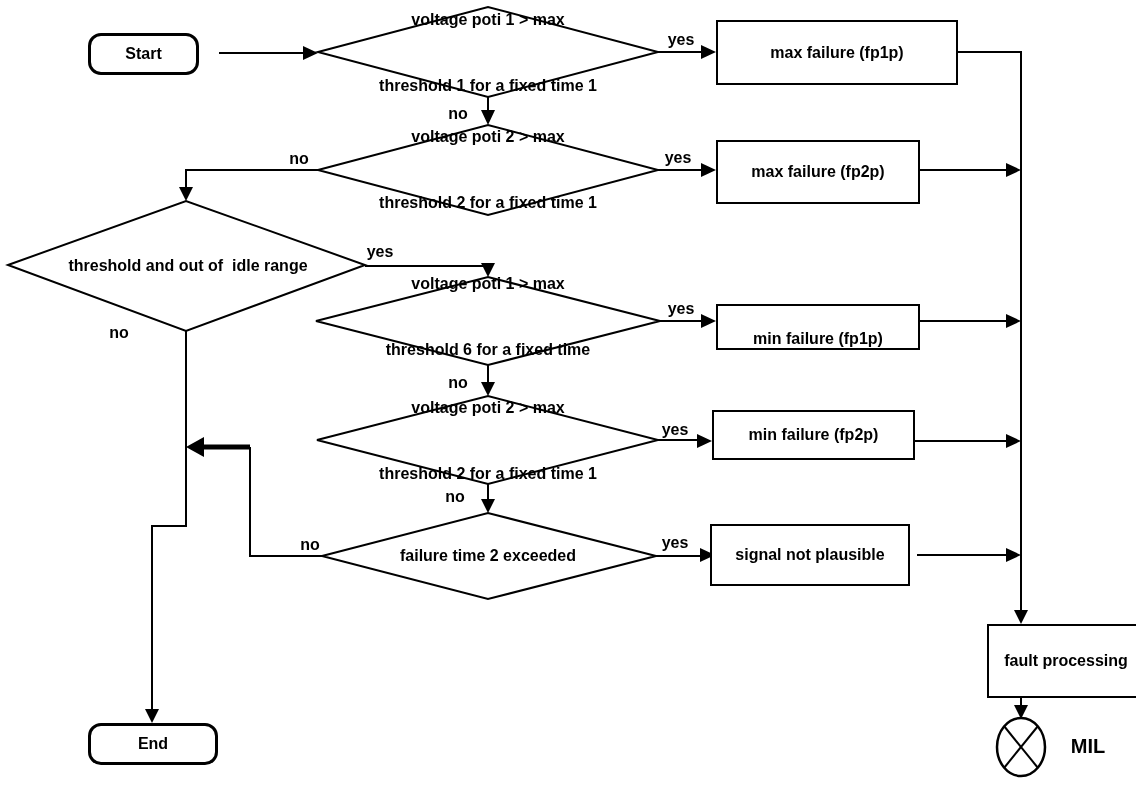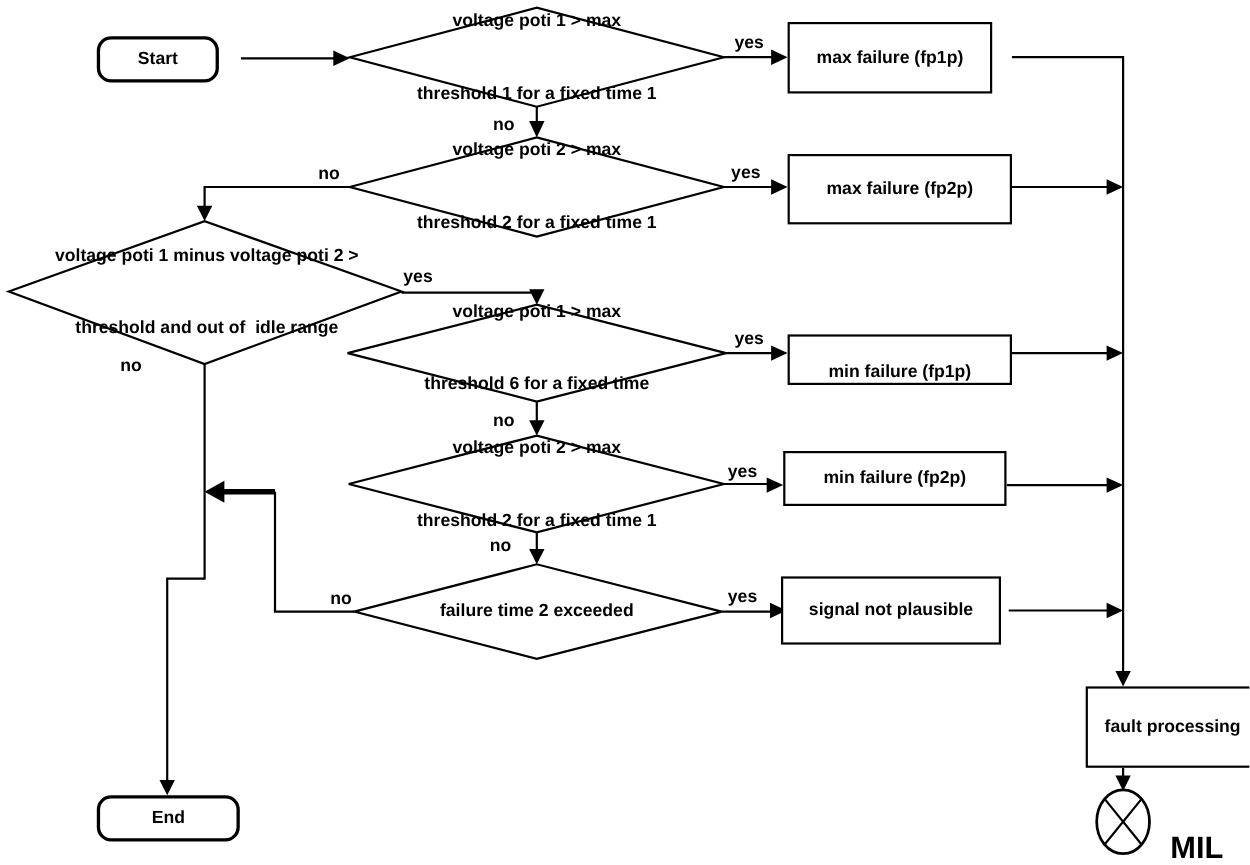--- a/index.html
+++ b/index.html
@@ -145,7 +145,7 @@
     <span>End</span>
   </div>
 
-  <div class="node" style="left:716px;top:20px;width:186px;height:65px;">
+  <div class="node" style="left:716px;top:20px;width:242px;height:65px;">
     <span>max failure (fp1p)</span>
   </div>
   <div class="node" style="left:716px;top:140px;width:204px;height:64px;">

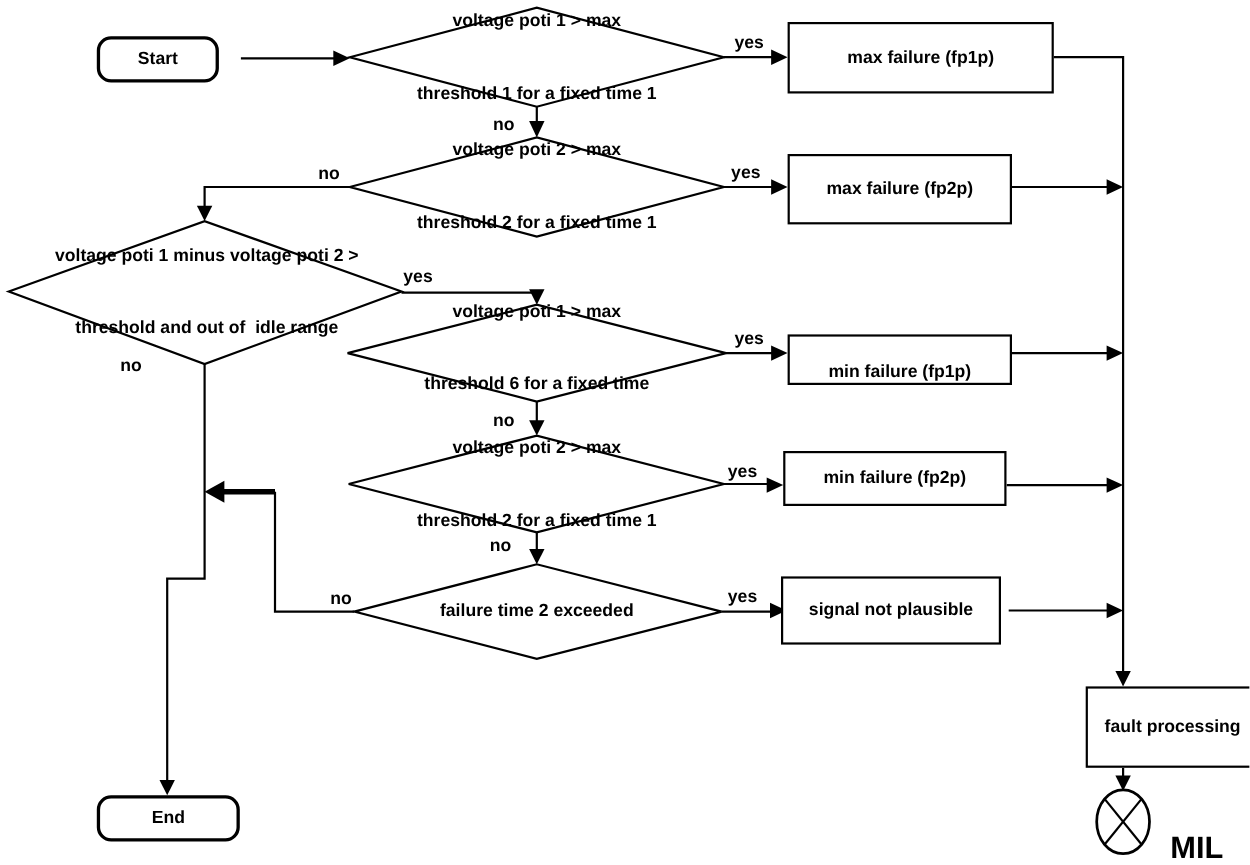--- a/index.html
+++ b/index.html
@@ -173,7 +173,6 @@
     <div>threshold 2 for a fixed time 1</div>
   </div>
   <div class="dtext" style="left:188px;top:266px;">
-    <div>voltage poti 1 minus voltage poti 2 &gt;</div>
     <div>threshold and out of  idle range</div>
   </div>
   <div class="dtext" style="left:488px;top:317px;">

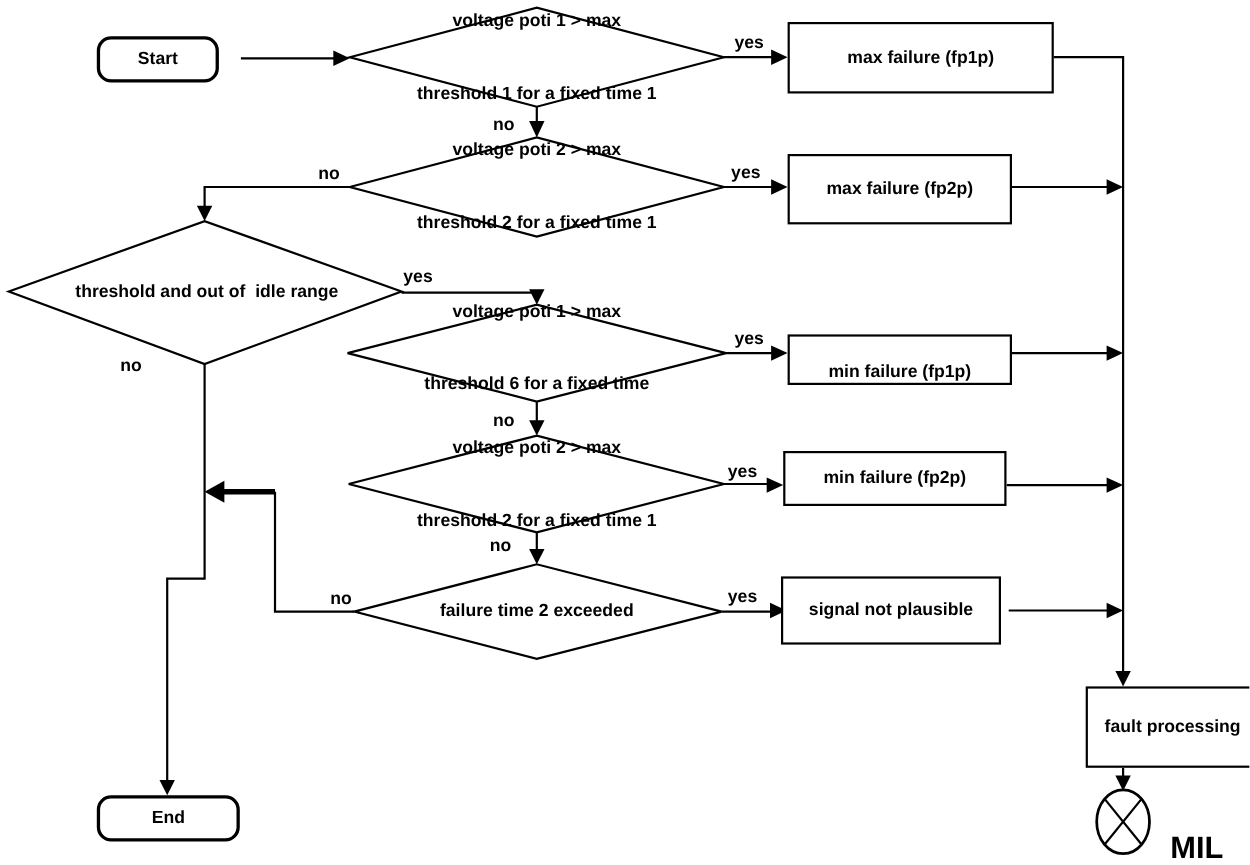--- a/index.html
+++ b/index.html
@@ -23,7 +23,7 @@
     line-height:22px;white-space:pre;
   }
   .elabel{position:absolute;transform:translate(-50%,-50%);white-space:pre;}
-  .mil-label{position:absolute;transform:translate(-50%,-50%);font-size:28px;letter-spacing:0px;margin-top:25px;}
+  .mil-label{position:absolute;transform:translate(-50%,-50%);font-size:20px;letter-spacing:0px;}
 </style>
 </head>
 <body>

